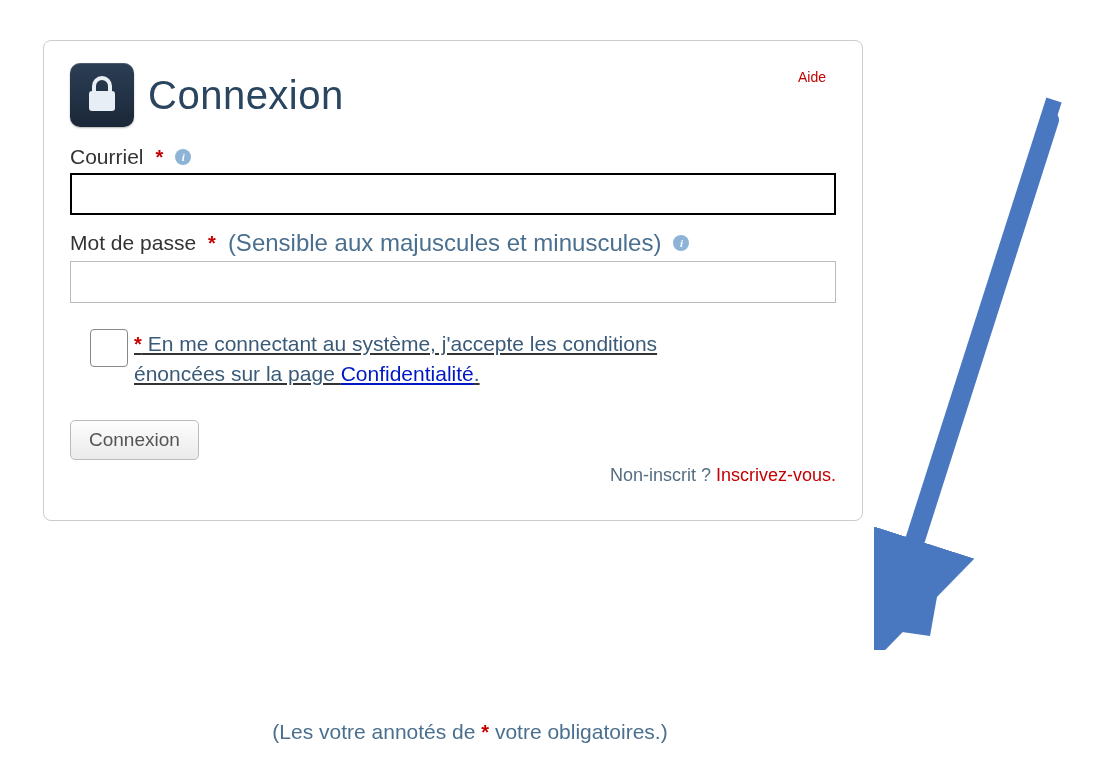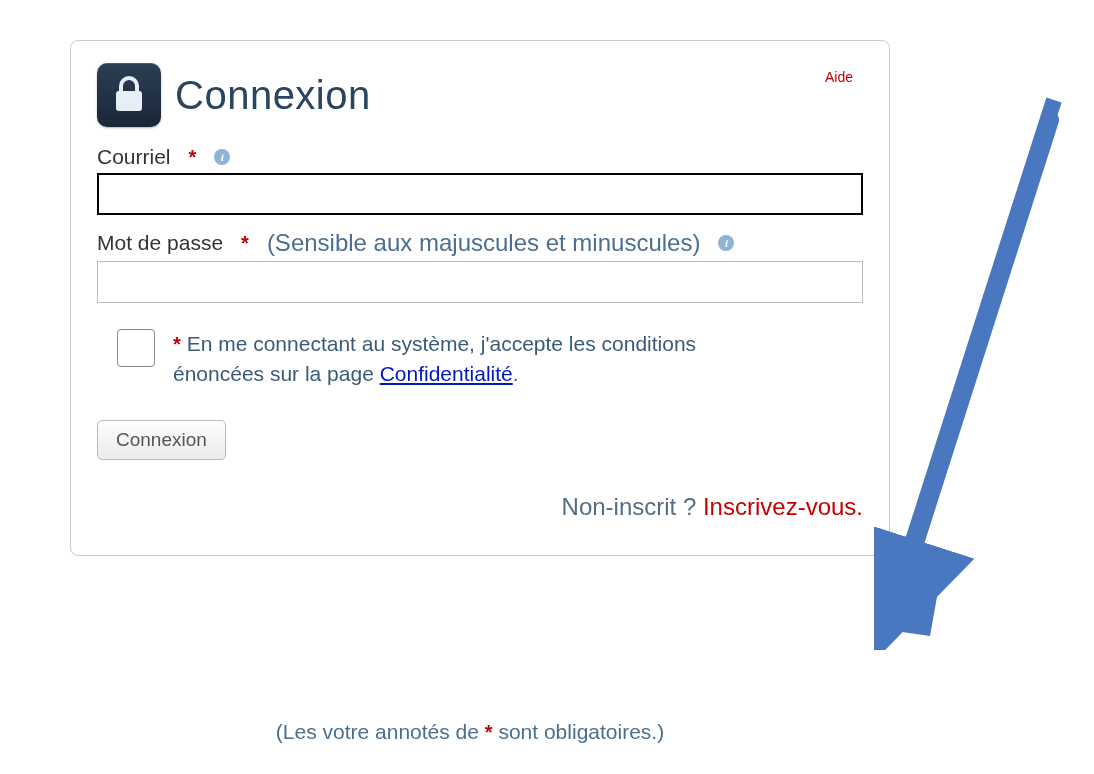--- a/index.html
+++ b/index.html
@@ -17,7 +17,7 @@
   .panel {
     position: absolute;
     top: 40px;
-    left: 70px;
+    left: 43px;
     width: 820px;
     border: 1px solid #ccc;
     border-radius: 8px;

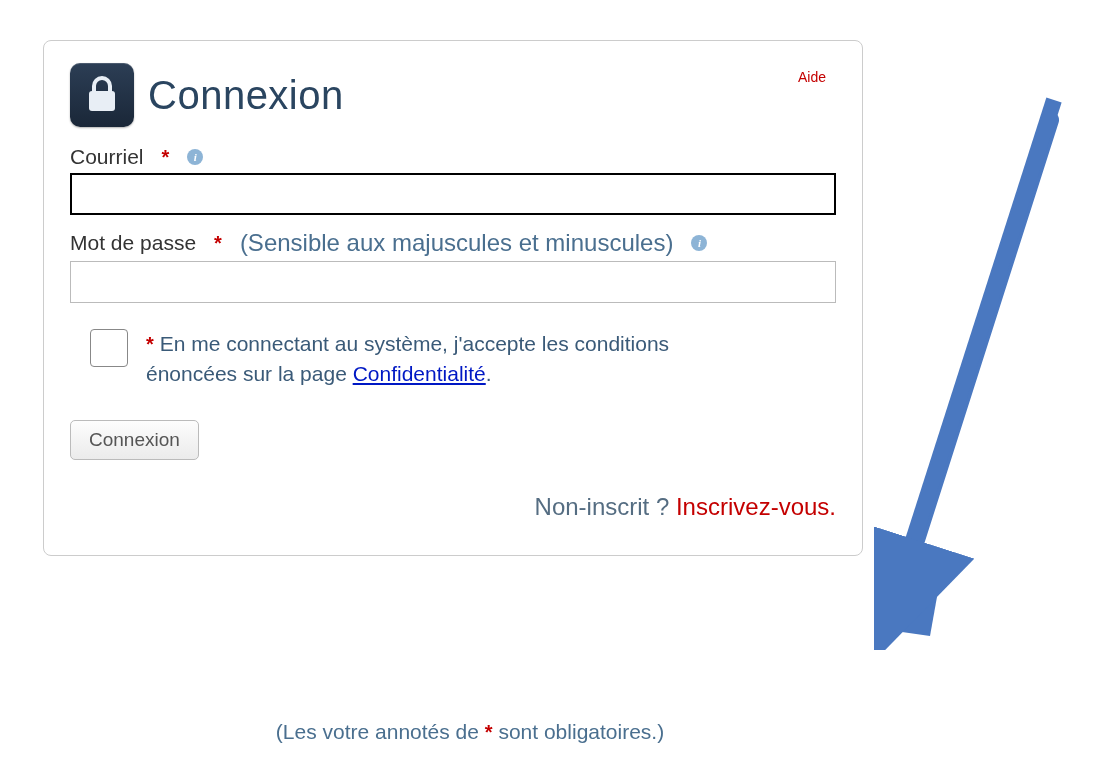--- a/index.html
+++ b/index.html
@@ -64,7 +64,7 @@
   .field-label-row {
     display: flex;
     align-items: center;
-    gap: 18px;
+    gap: 12px;
     margin-bottom: 4px;
     flex-wrap: wrap;
   }

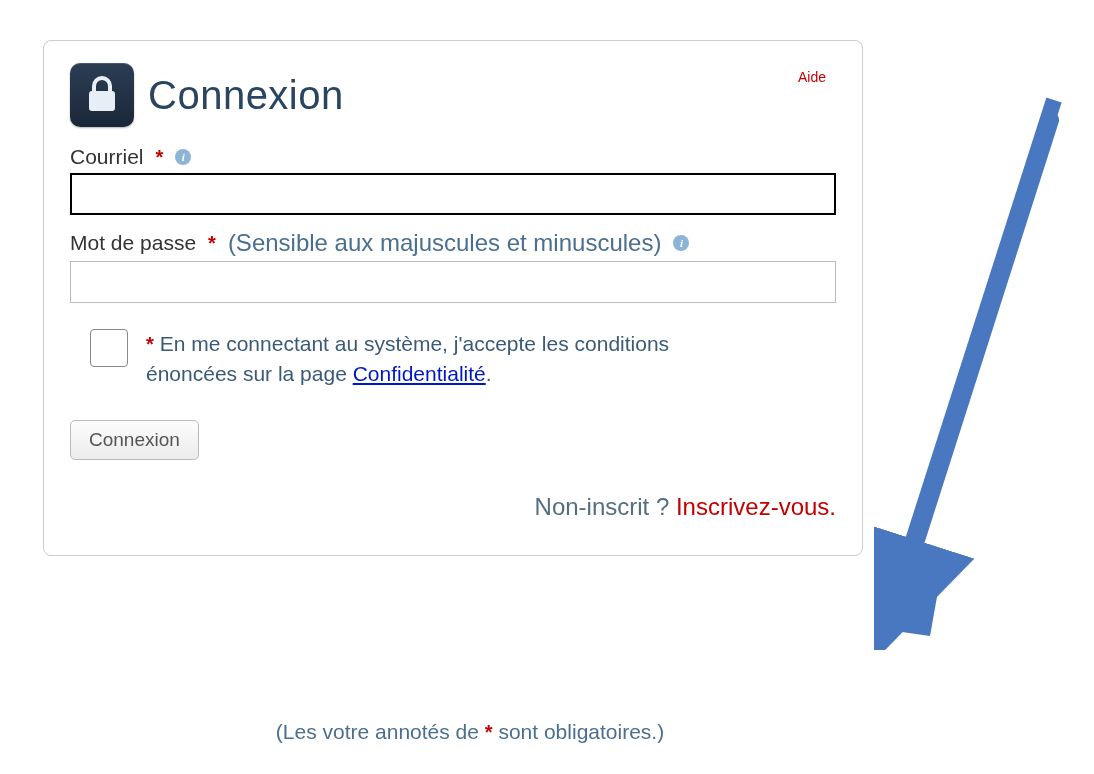--- a/index.html
+++ b/index.html
@@ -110,10 +110,11 @@
   .consent-row {
     display: flex;
     align-items: flex-start;
-    gap: 18px;
+    gap: 6px;
     margin-top: 26px;
     margin-left: 20px;
     margin-bottom: 30px;
+    text-decoration: underline;
   }
   .consent-checkbox {
     width: 38px;

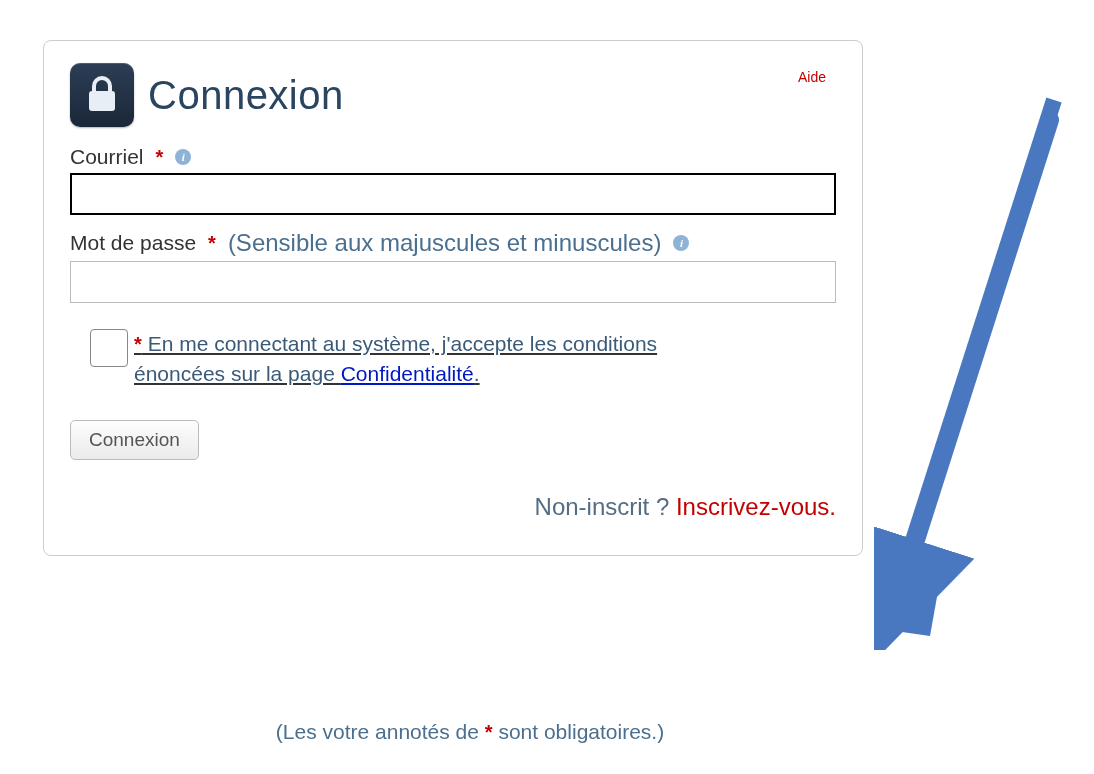--- a/index.html
+++ b/index.html
@@ -147,8 +147,8 @@
   }
   .footer-links {
     text-align: right;
-    margin-top: 28px;
-    font-size: 24px;
+    margin-top: 2px;
+    font-size: 18px;
     line-height: 1.55;
   }
   .ft-grey { color: #556d82; }

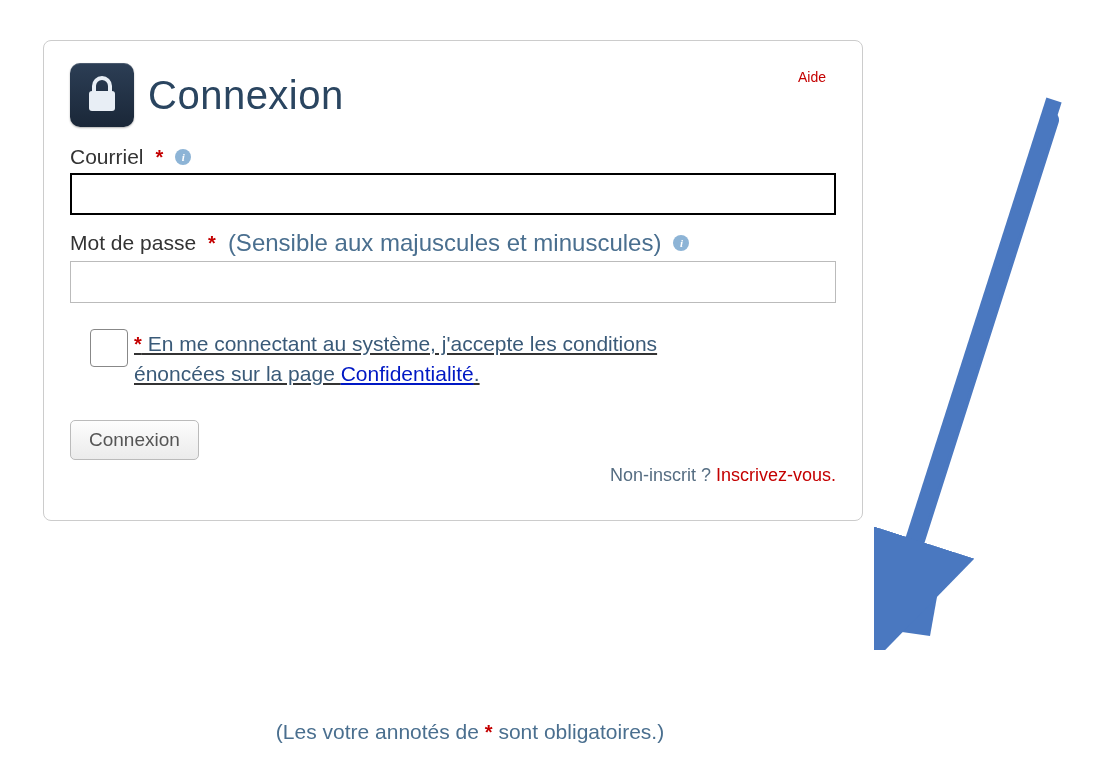--- a/index.html
+++ b/index.html
@@ -229,7 +229,7 @@
 </div>
 
 <div class="required-note">
-  <span>(Les votre annotés de </span><span class="req-star">*</span><span> sont obligatoires.)</span>
+  <span>(Les votre annotés de </span><span class="req-star">*</span><span> votre obligatoires.)</span>
 </div>
 
 <svg class="arrow-annotation" width="200" height="540">

